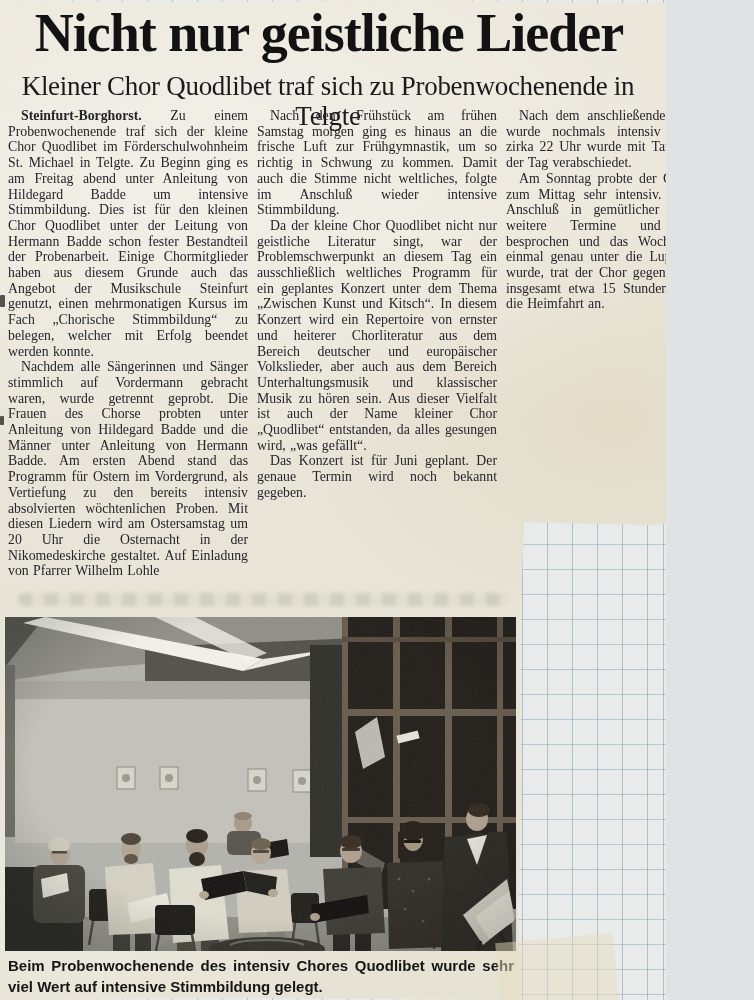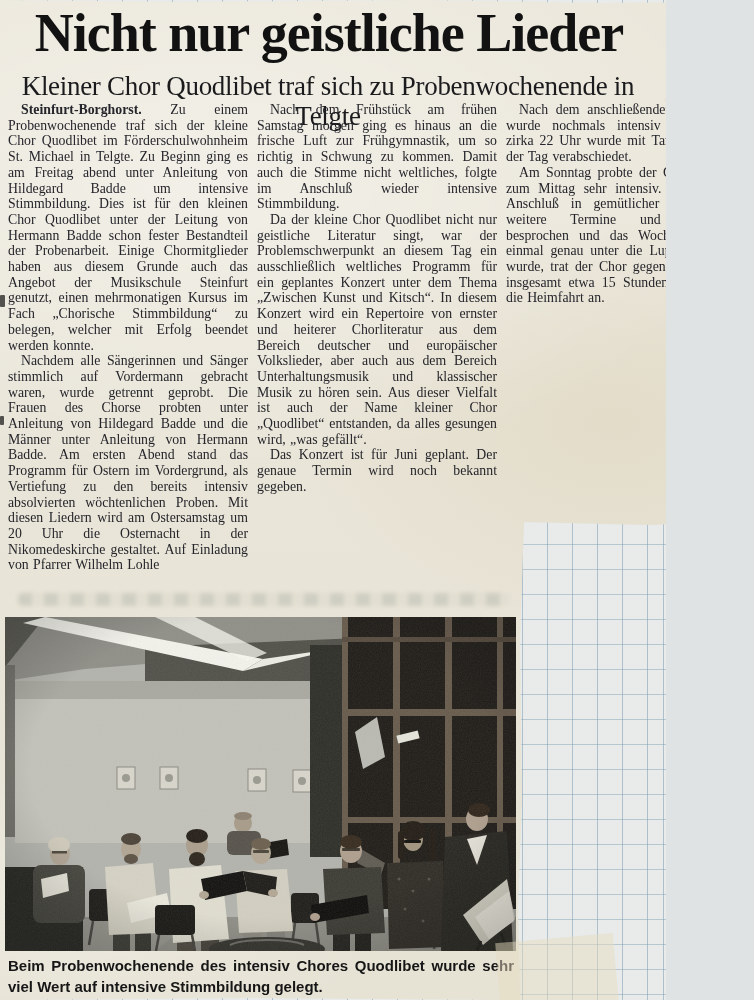--- a/index.html
+++ b/index.html
@@ -28,7 +28,7 @@
   .subheadline{position:absolute;left:2px;right:12px;top:72px;margin:0;text-align:center;
     font-family:Liberation Serif, serif;font-weight:normal;font-size:27px;line-height:1.1;
     letter-spacing:-.3px;color:#1b1b1d;}
-  .columns{position:absolute;left:8px;top:102px;width:738px;display:flex;gap:9px;font-family:Liberation Serif, serif;}
+  .columns{position:absolute;left:8px;top:108px;width:738px;display:flex;gap:9px;font-family:Liberation Serif, serif;}
   .col{width:240px;height:516px;overflow:hidden;font-size:13.8px;line-height:15.7px;
     text-align:justify;color:#25252b;word-spacing:.06em;}
   .col p{margin:0;text-indent:13px;}

